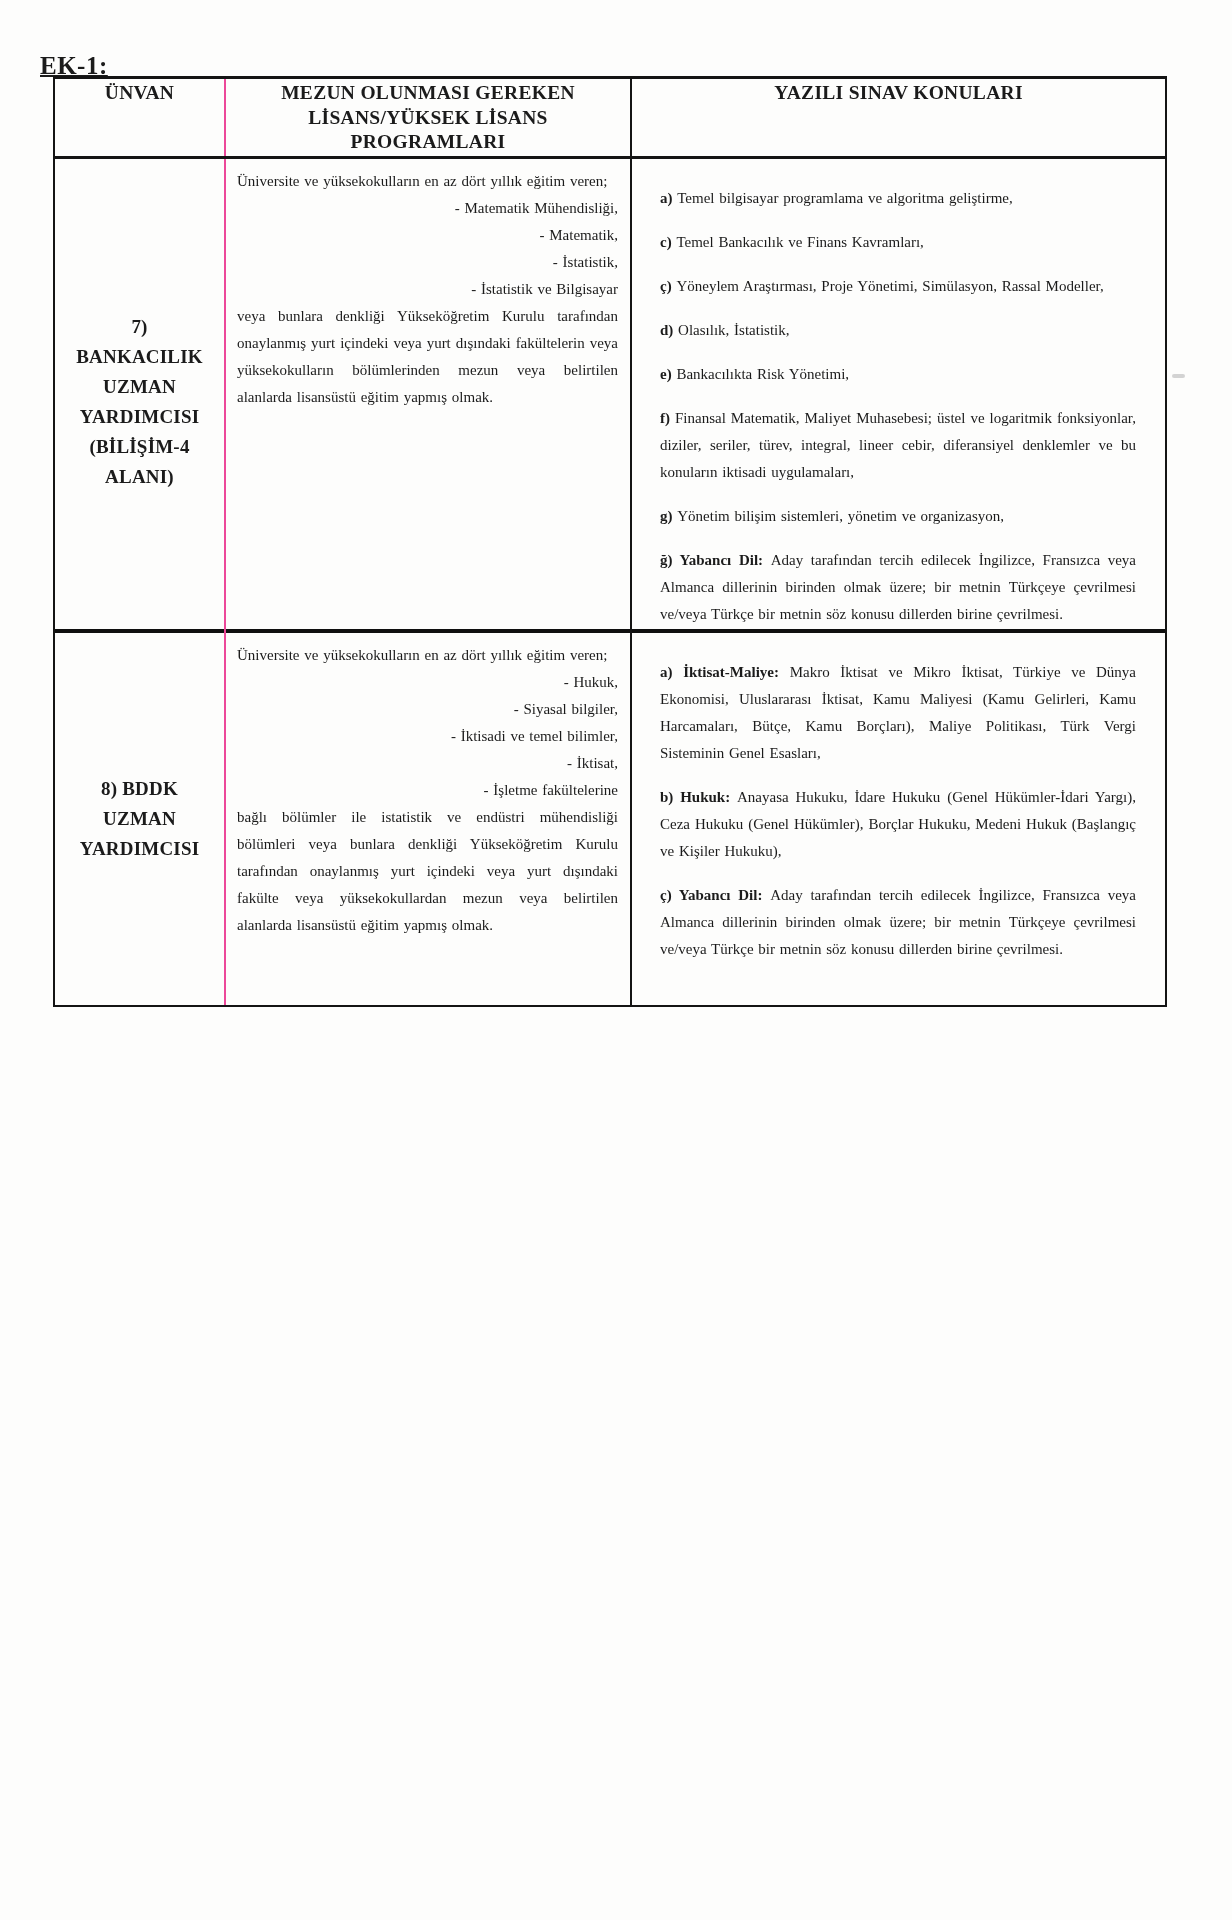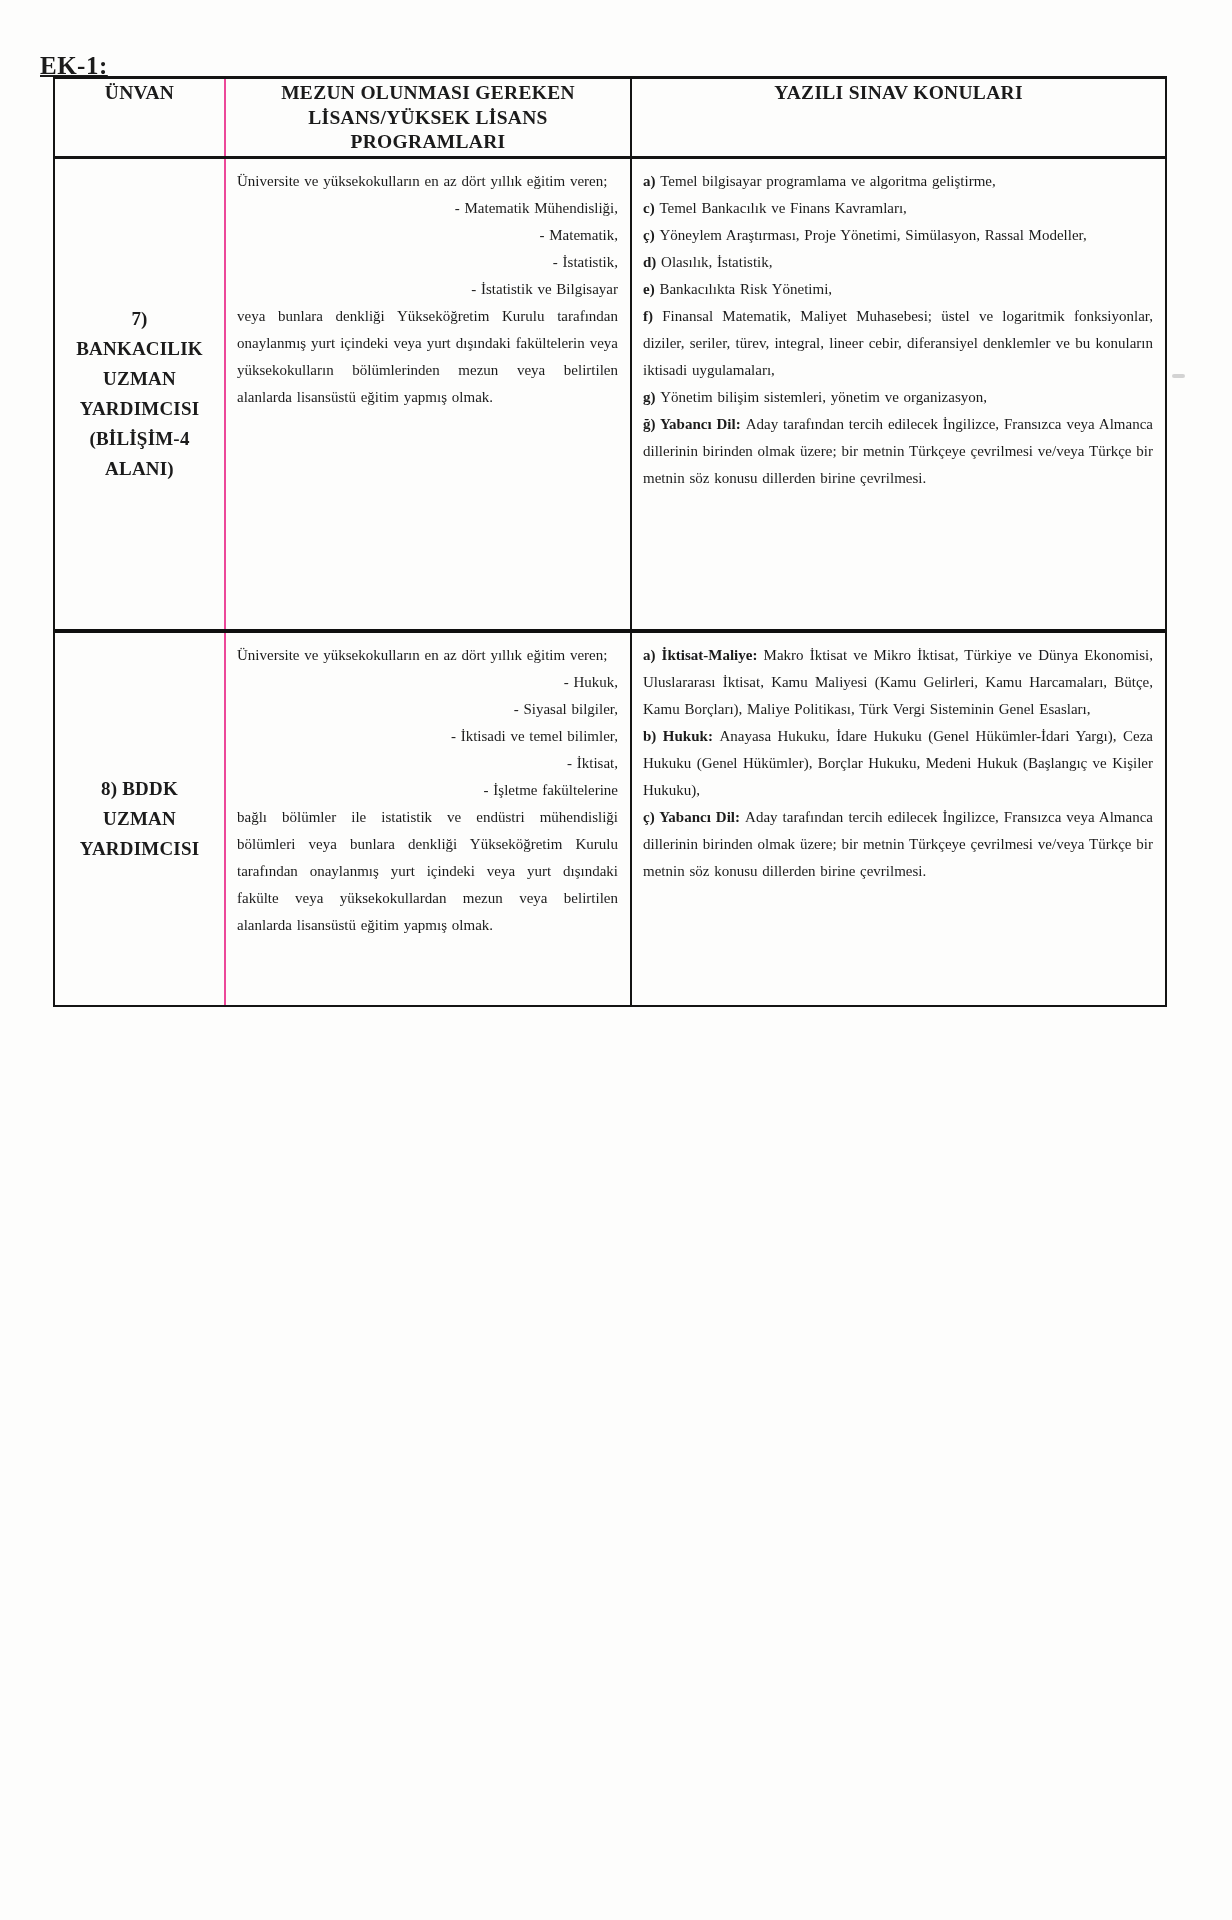--- a/index.html
+++ b/index.html
@@ -55,7 +55,7 @@
   }
   .text-cell .para { text-align:justify; }
   .text-cell .item { text-align:right; }
-  .topic { margin:0; text-align:justify; }
+  .topic { margin:17px; text-align:justify; }
   .b { font-weight:bold; }
   .speck {
     position:absolute; left:1172px; top:374px;

